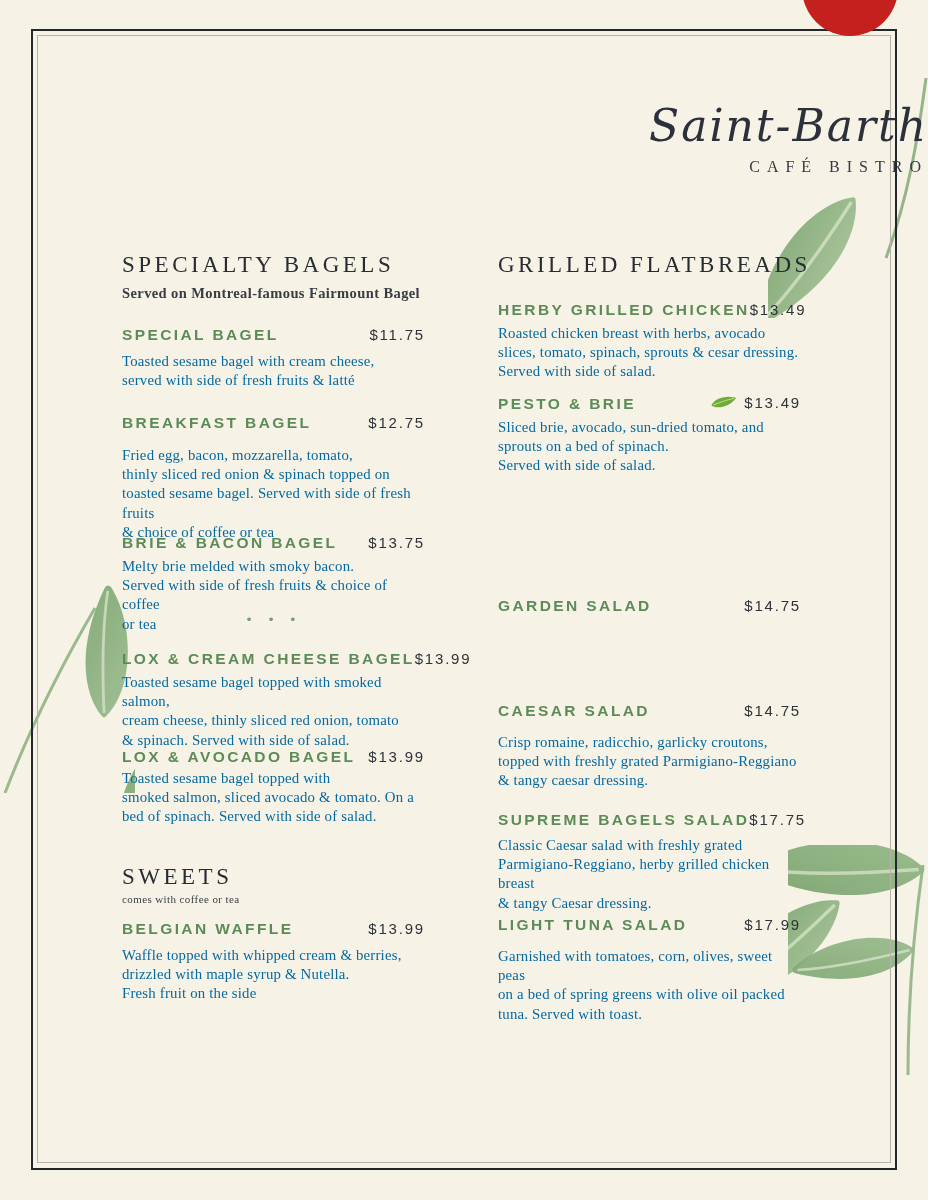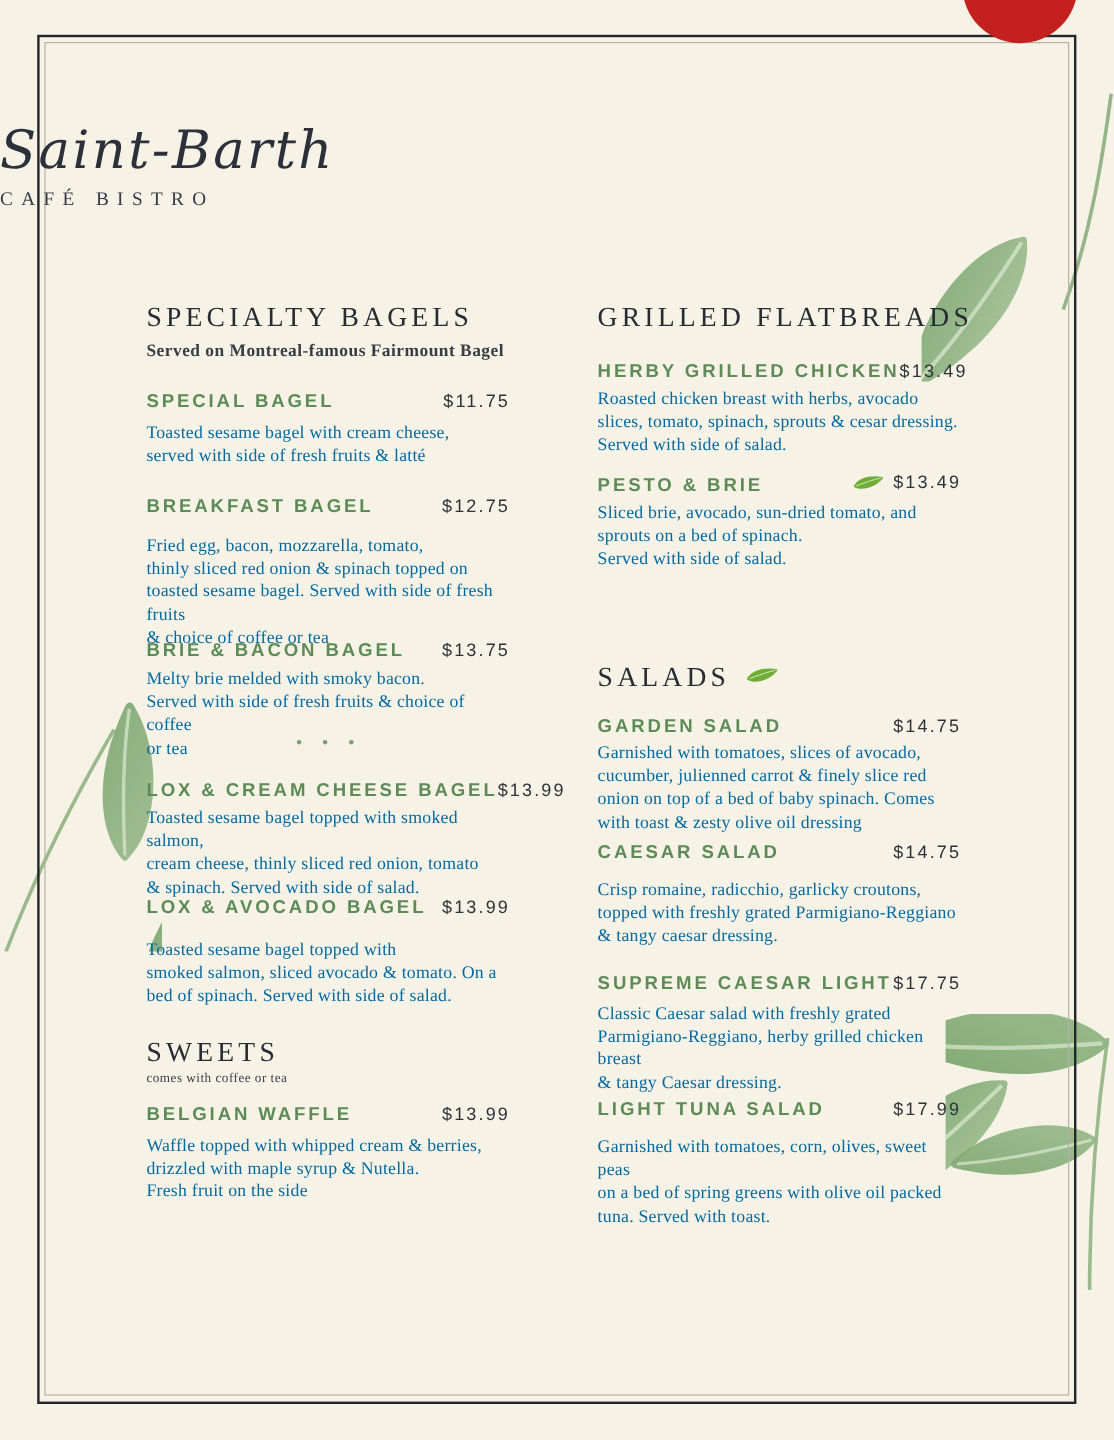--- a/index.html
+++ b/index.html
@@ -31,7 +31,7 @@
 
   .content{position:absolute;inset:0;z-index:4;}
 
-  .brand{position:absolute;left:0;right:0;top:104px;text-align:left;}
+  .brand{position:absolute;left:0;right:0;top:104px;text-align:right;}
   .brand-title{
     font-family:"DejaVu Serif", serif;font-style:italic;
     font-size:44px;color:#2b303a;letter-spacing:2px;line-height:1;

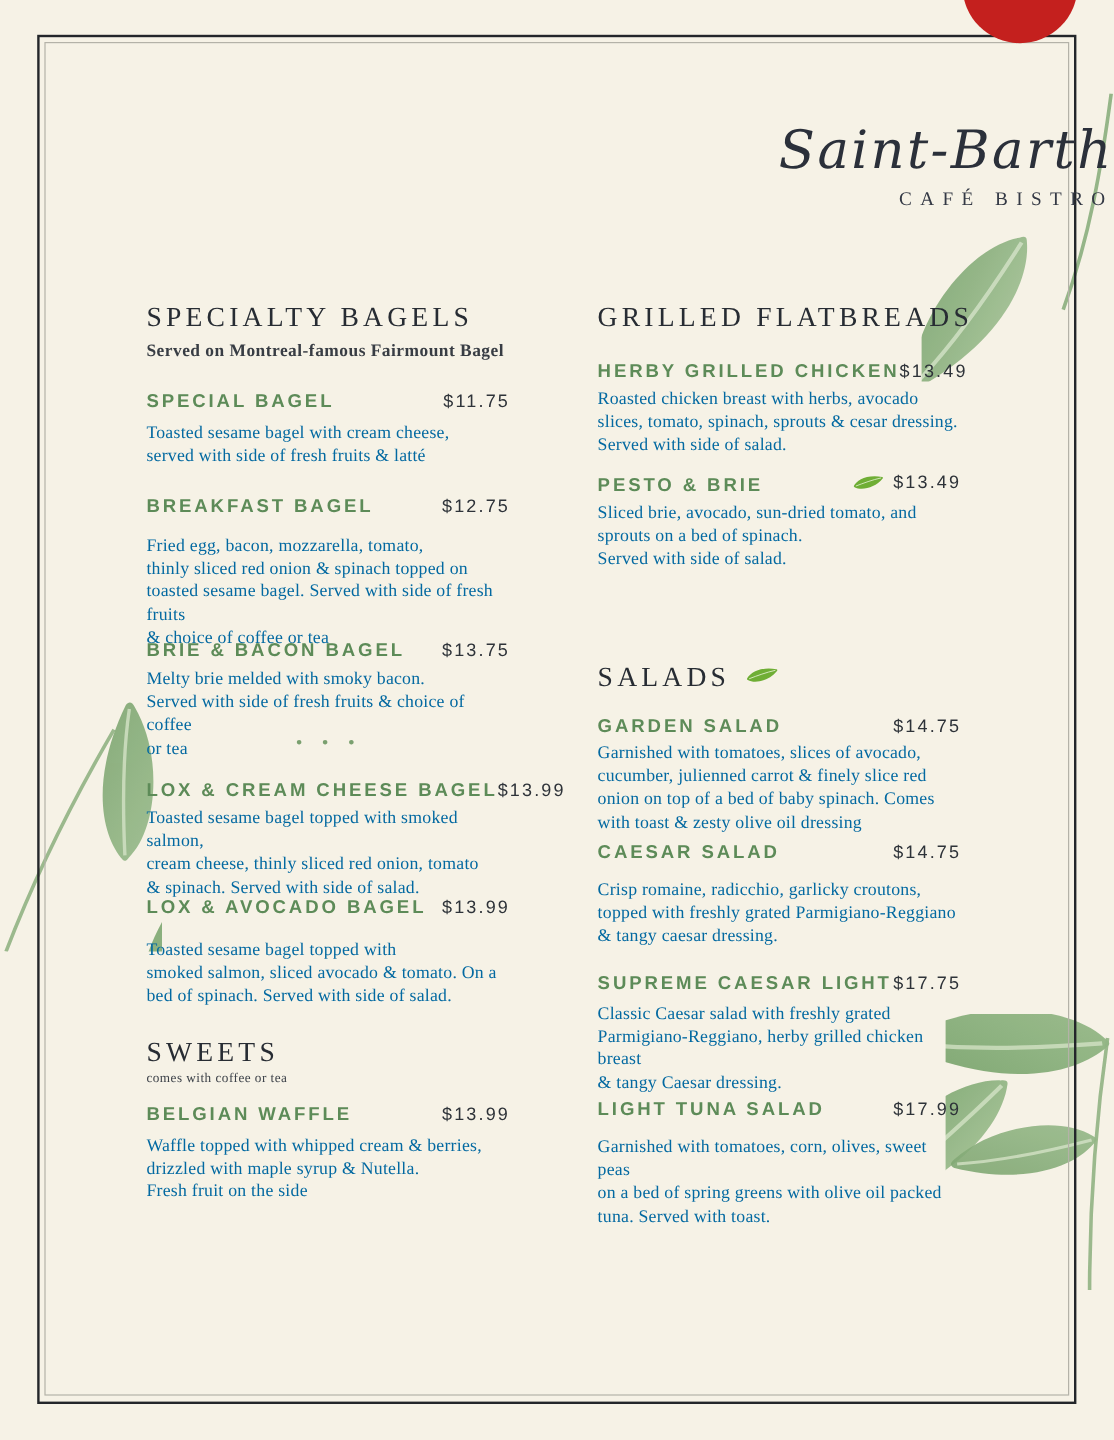--- a/index.html
+++ b/index.html
@@ -247,13 +247,6 @@
 Served with side of salad.</div>
       </div>
 
-      <div class="block" style="top:536px">
-        <div class="section-title">
-          <span class="ttl">SALADS</span><svg class="salads-leaf" width="27" height="14" viewBox="0 0 104 46">
-              <use href="#brightleaf"></use>
-            </svg>
-        </div>
-      </div>
 
       <div class="block" style="top:581px">
         <div class="item-head">

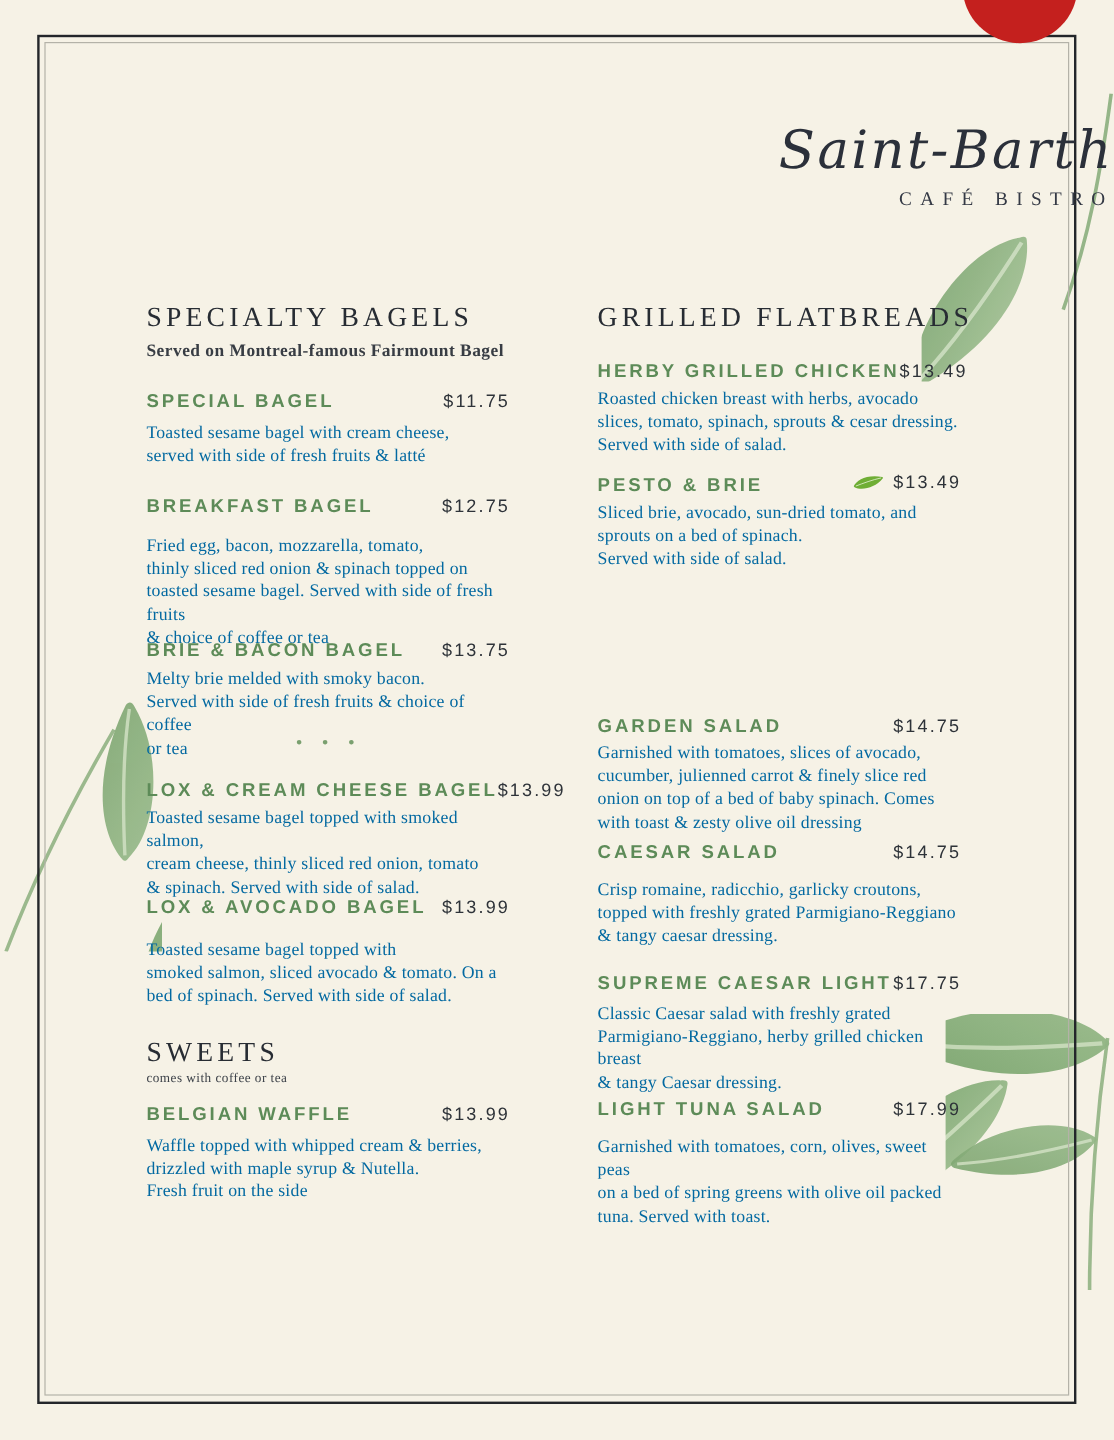--- a/index.html
+++ b/index.html
@@ -253,10 +253,6 @@
           <span class="item-name">GARDEN SALAD</span>
           <span class="item-price">$14.75</span>
         </div>
-        <div class="item-desc" style="margin-top:4px">Garnished with tomatoes, slices of avocado,
-cucumber, julienned carrot &amp; finely slice red
-onion on top of a bed of baby spinach. Comes
-with toast &amp; zesty olive oil dressing</div>
       </div>
 
       <div class="block" style="top:686px">

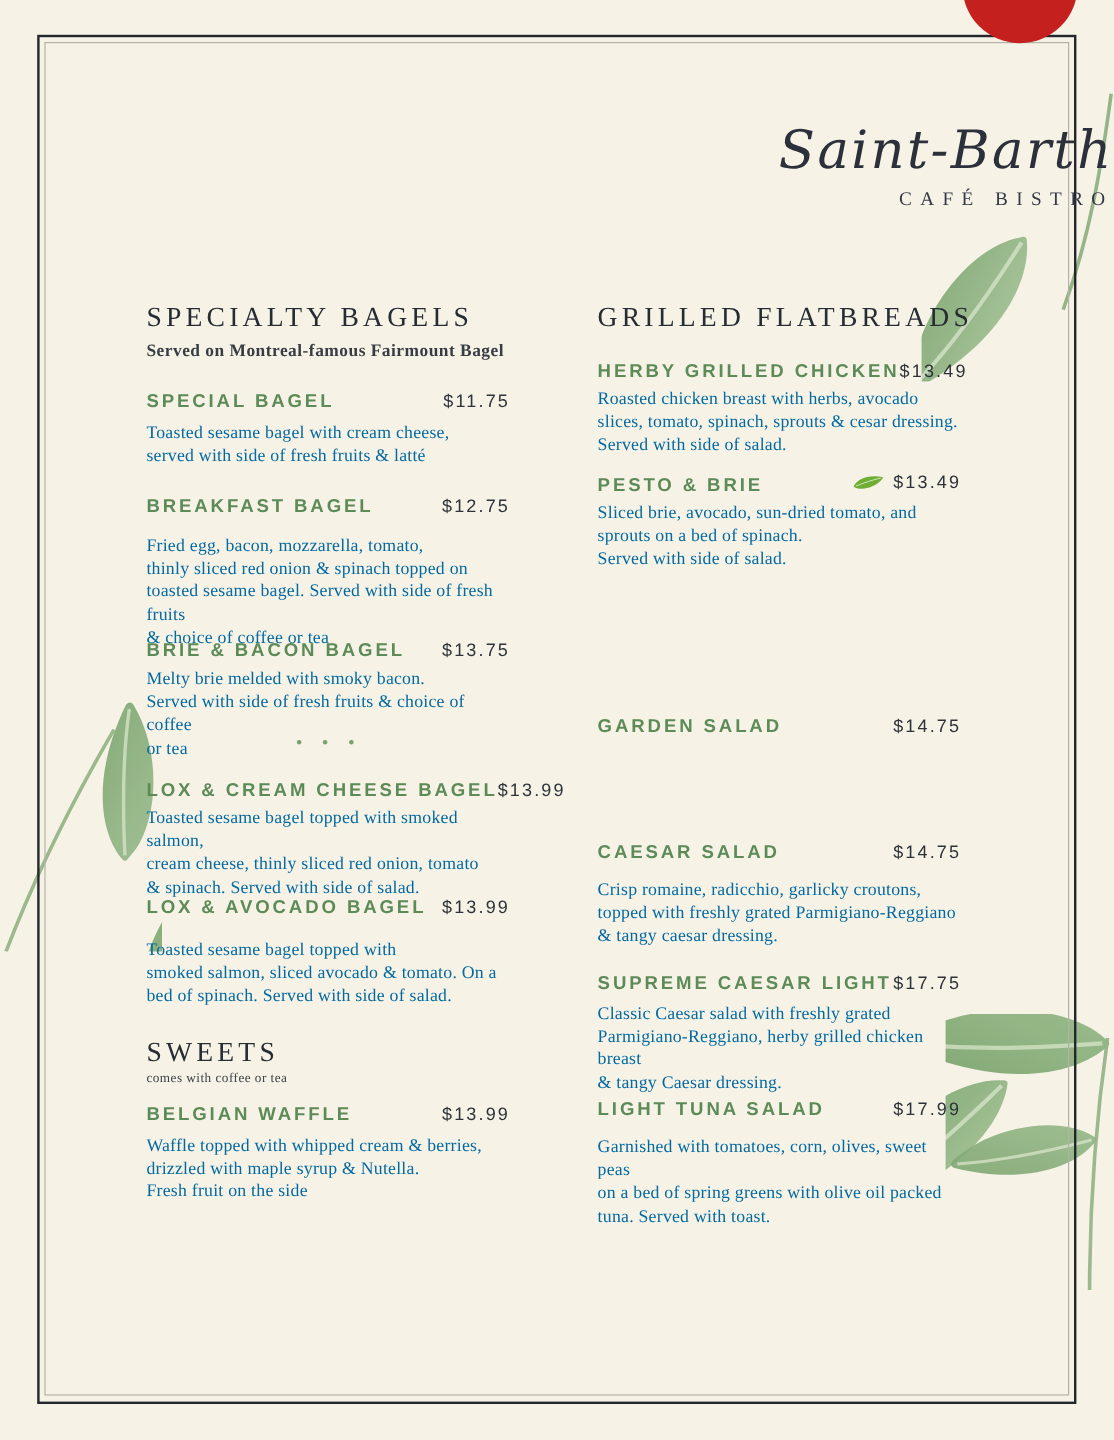--- a/index.html
+++ b/index.html
@@ -194,7 +194,7 @@
           <span class="item-name">LOX &amp; AVOCADO BAGEL</span>
           <span class="item-price">$13.99</span>
         </div>
-        <div class="item-desc" style="margin-top:17px">Toasted sesame bagel topped with
+        <div class="item-desc" style="margin-top:3px">Toasted sesame bagel topped with
 smoked salmon, sliced avocado &amp; tomato. On a
 bed of spinach. Served with side of salad.</div>
       </div>

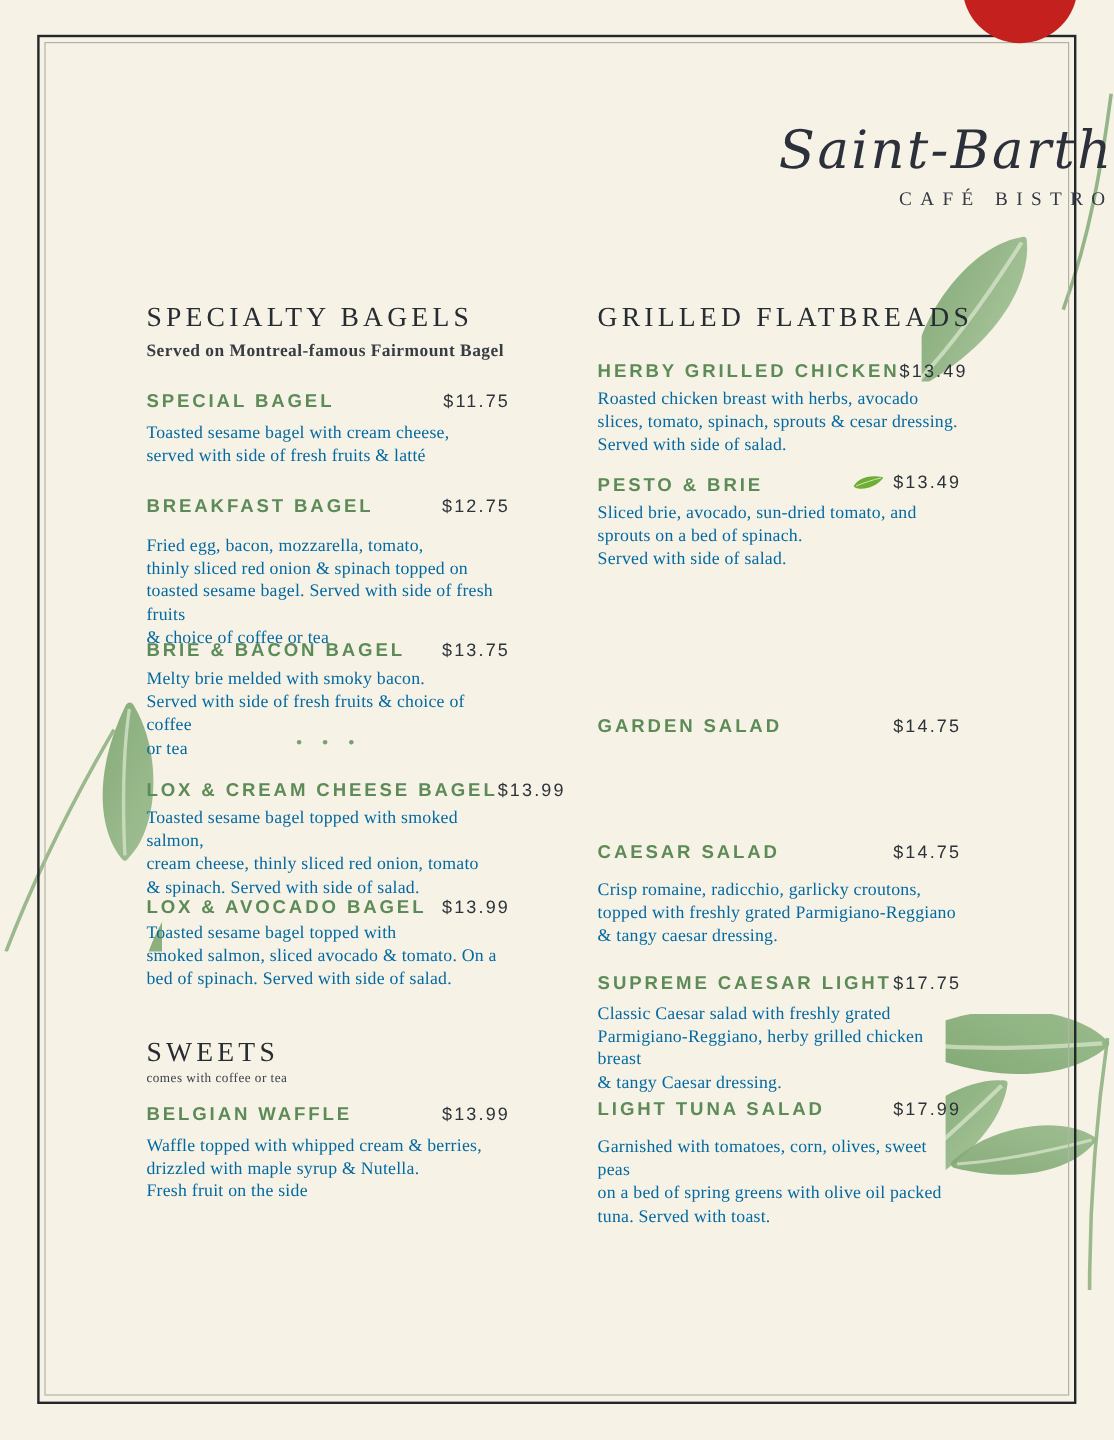--- a/index.html
+++ b/index.html
@@ -267,7 +267,7 @@
 
       <div class="block" style="top:795px">
         <div class="item-head">
-          <span class="item-name">SUPREME CAESAR LIGHT</span>
+          <span class="item-name">SUPREME BAGELS SALAD</span>
           <span class="item-price">$17.75</span>
         </div>
         <div class="item-desc" style="margin-top:7px">Classic Caesar salad with freshly grated

